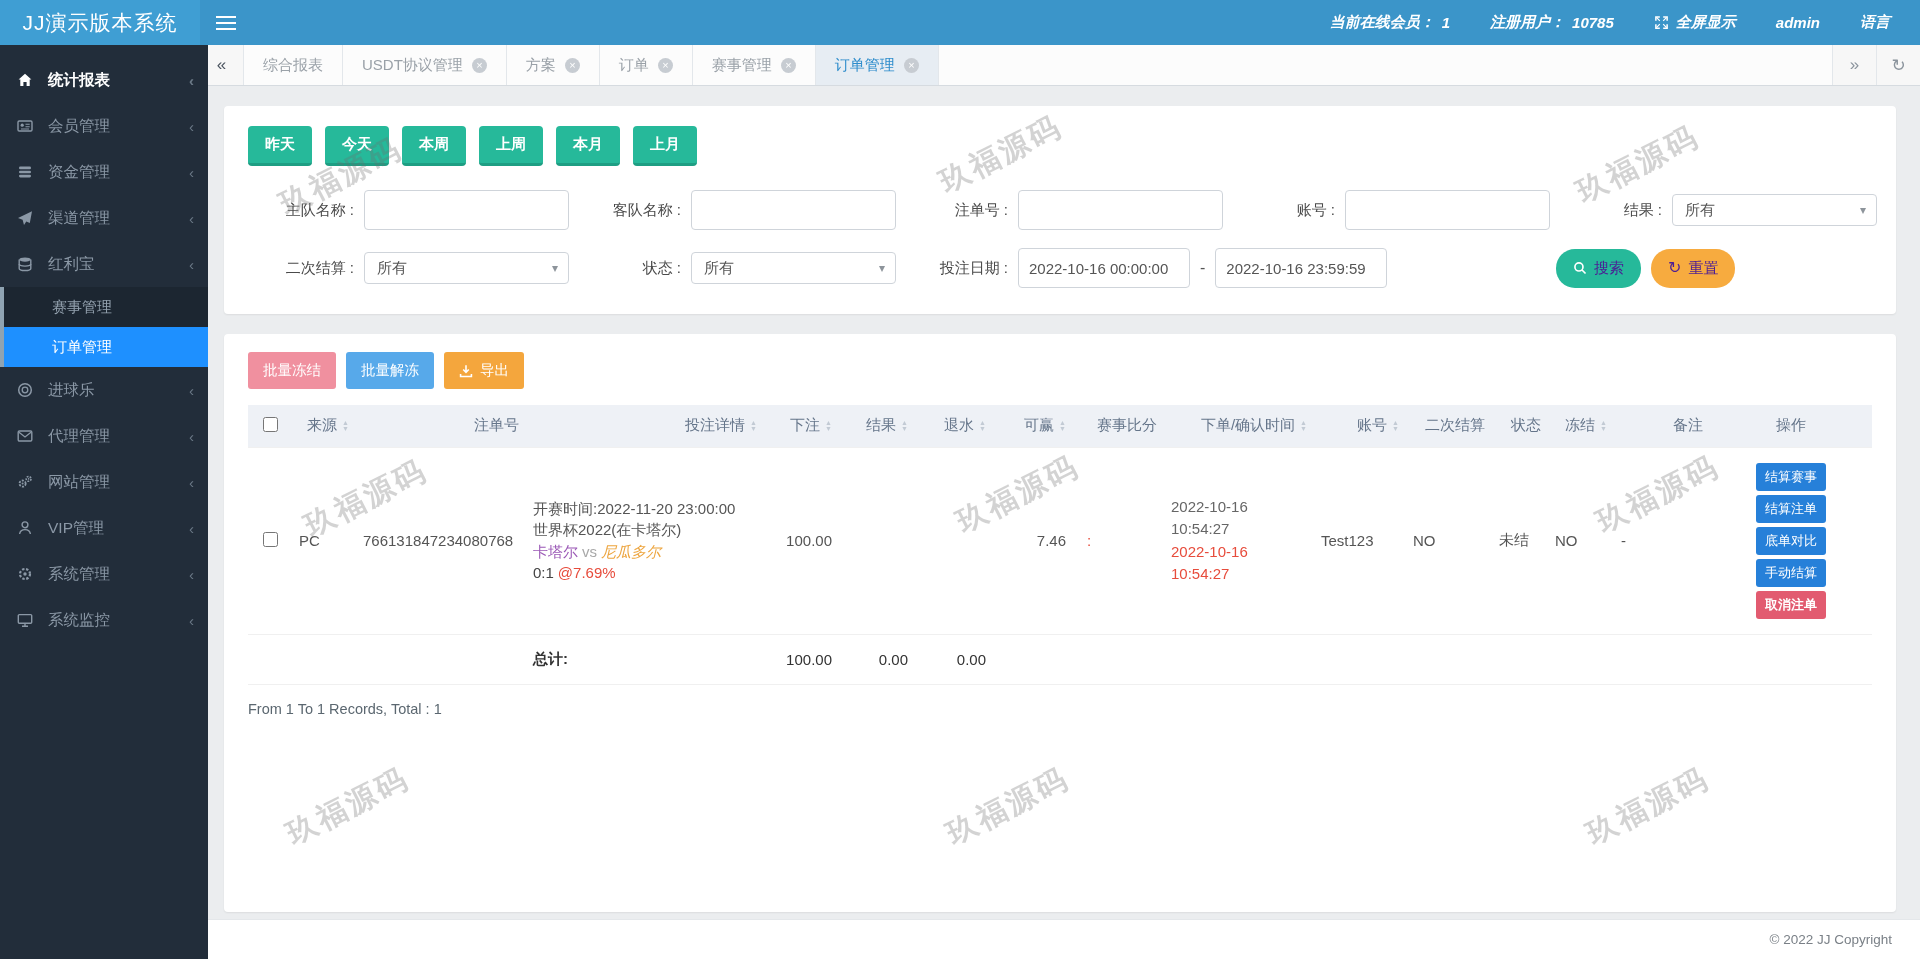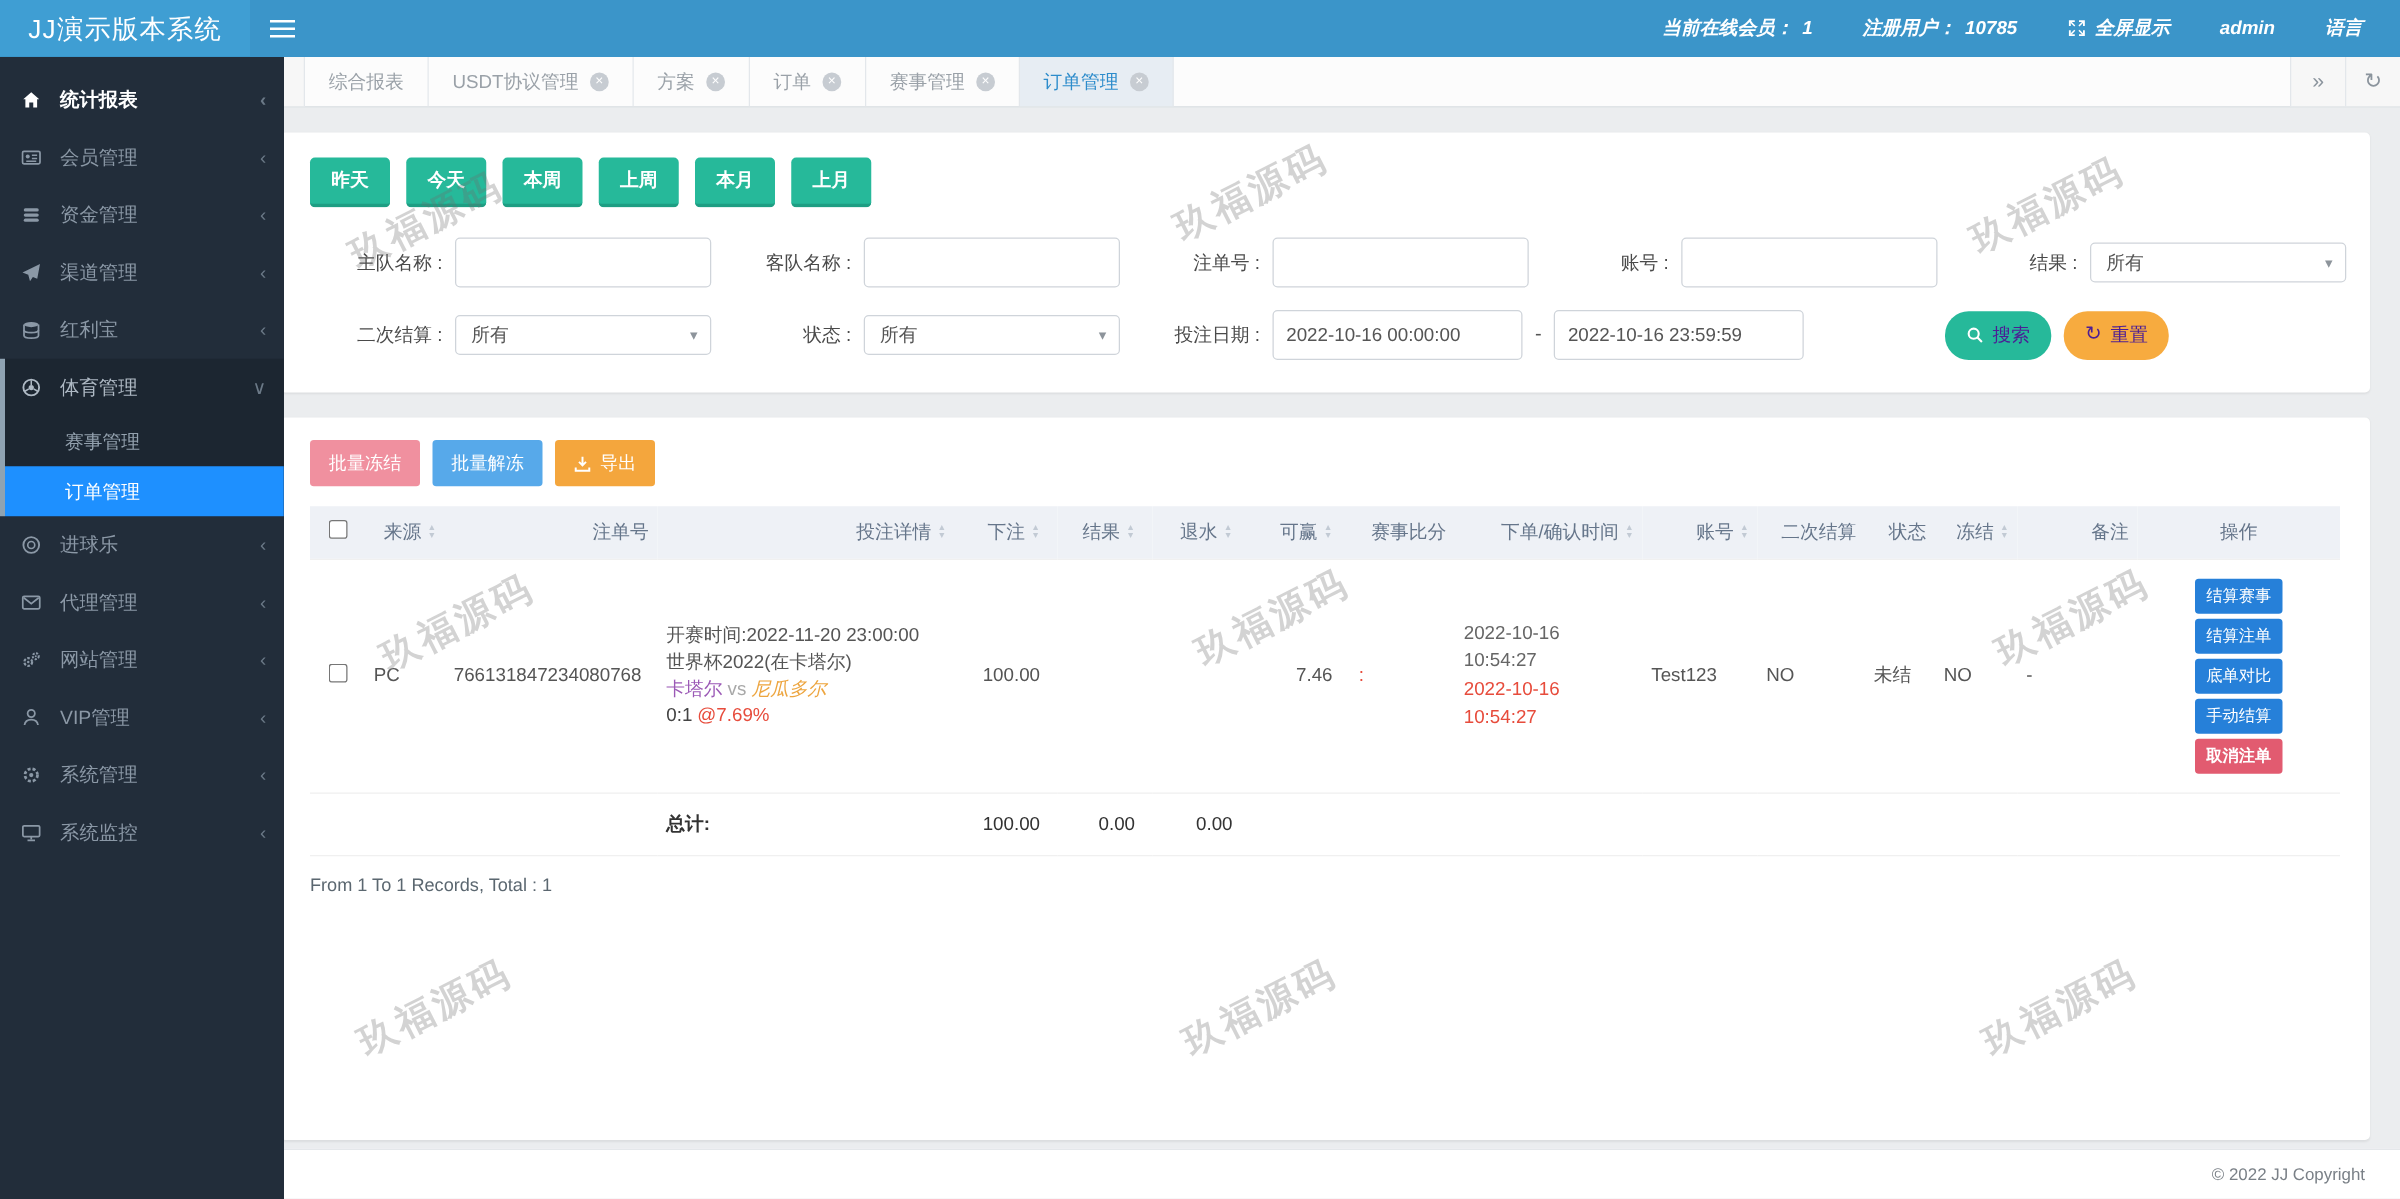--- a/index.html
+++ b/index.html
@@ -20,7 +20,7 @@
   .top-item { display:flex; align-items:center; gap:7px; cursor:default; white-space:nowrap;font-style:italic; }
 
   
-  .sidebar { position:fixed; top:45px; left:0; bottom:0; width:227px; background:#222d3a; z-index:55; }
+  .sidebar { position:fixed; top:45px; left:0; bottom:0; width:208px; background:#222d3a; z-index:55; }
   .nav { padding-top:12px; }
   .nav-item { height:46px; display:flex; align-items:center; padding:0 14px 0 17px;
     color:#8b98a6; font-size:15.5px; cursor:pointer; white-space:nowrap; }

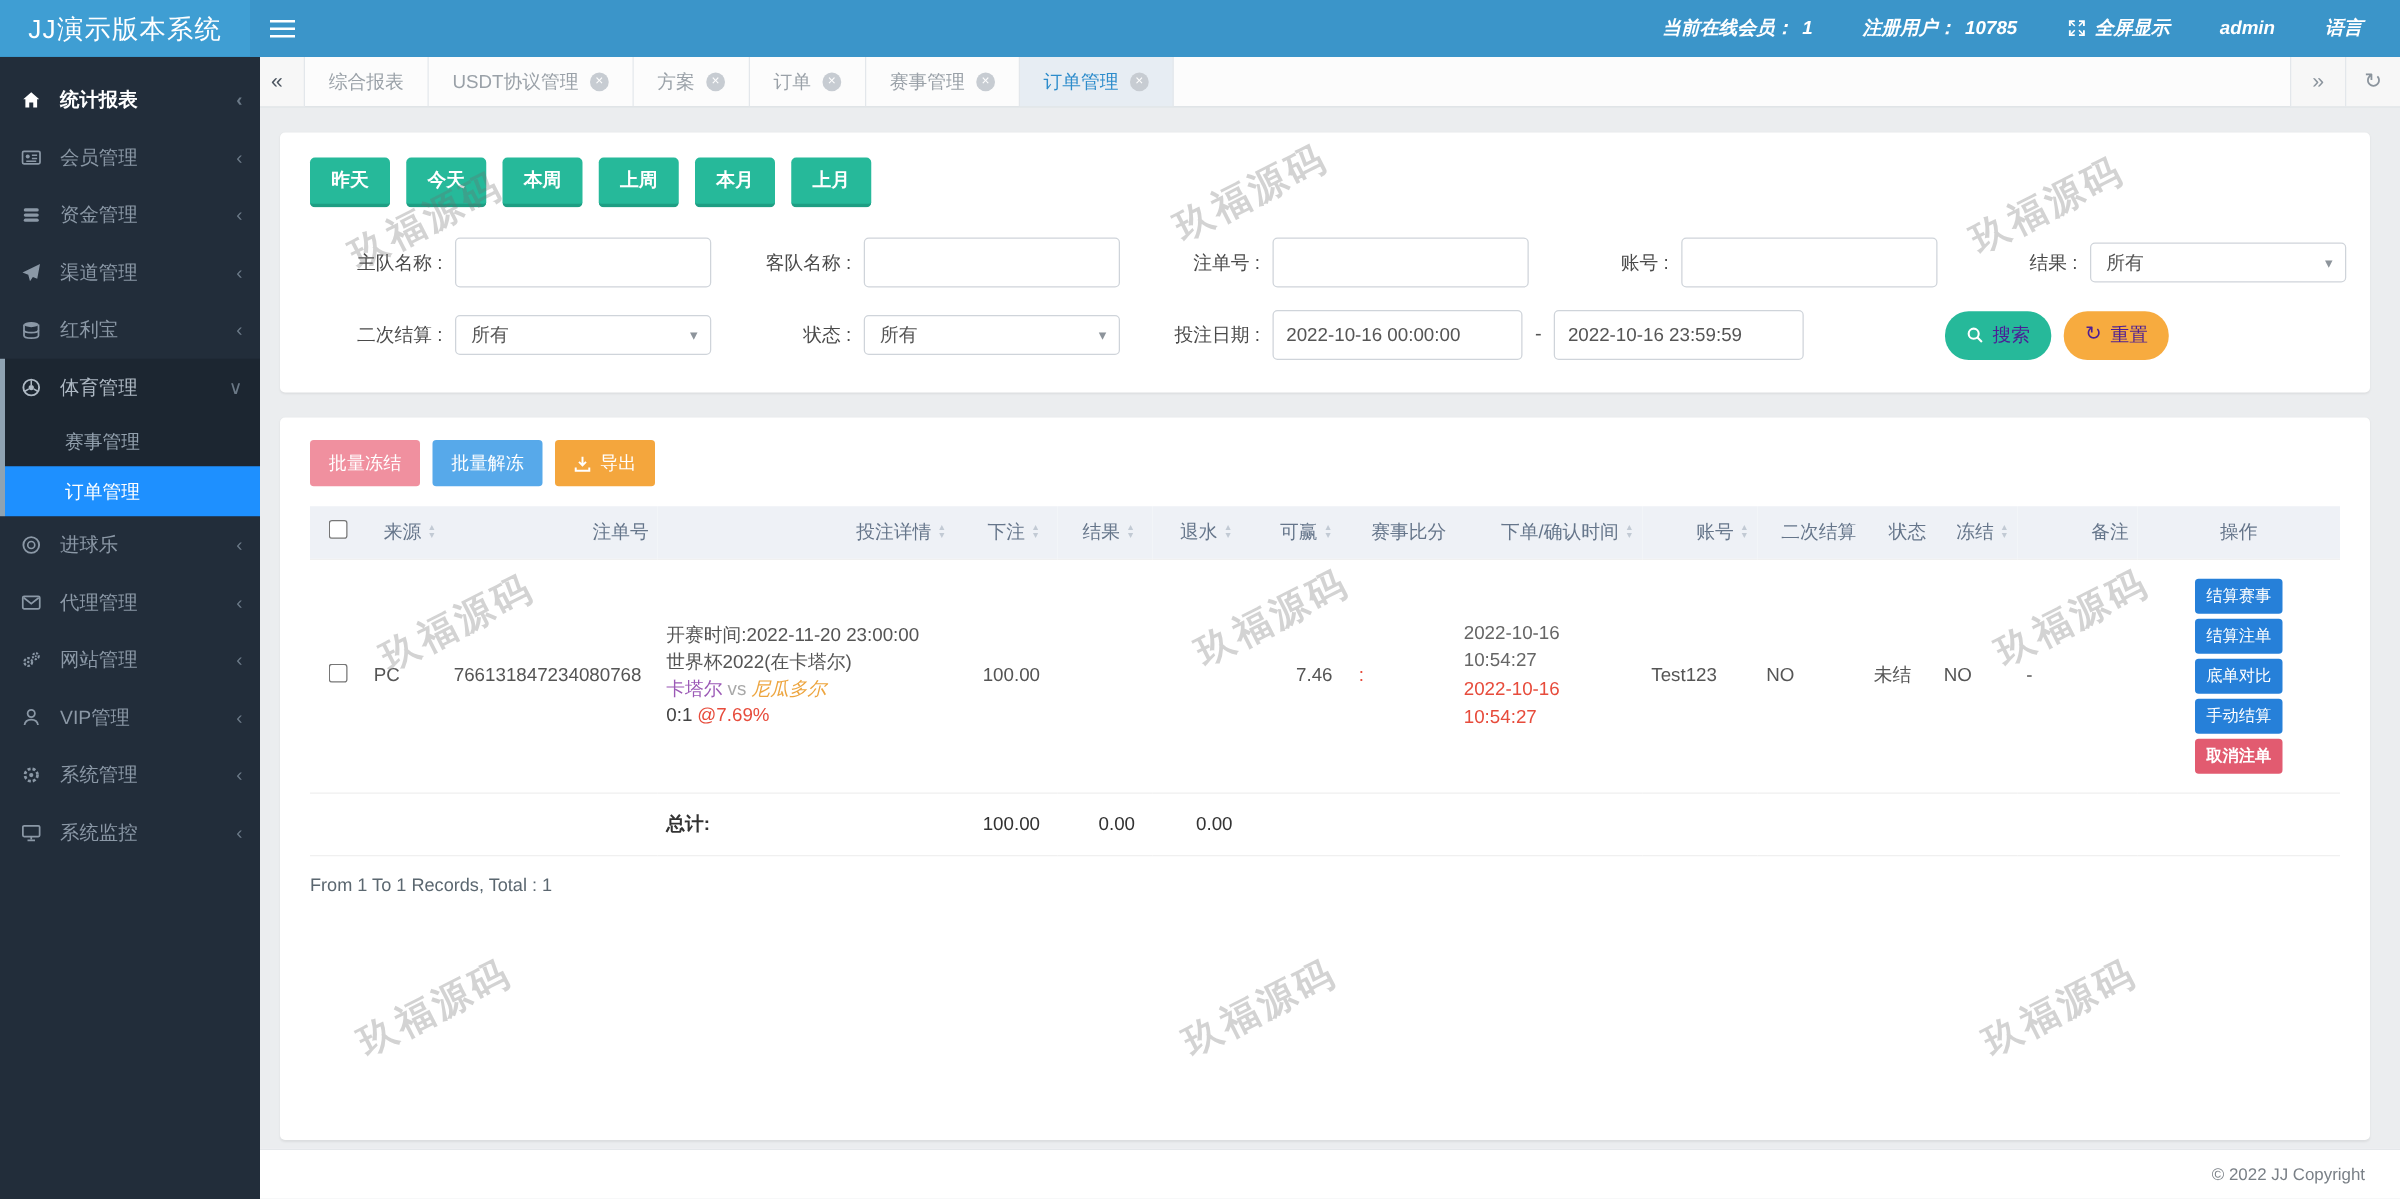--- a/index.html
+++ b/index.html
@@ -65,7 +65,7 @@
     display:flex; align-items:center; padding:0 26px 0 12px; font-size:15px; color:#555; cursor:pointer; background:#fff; }
   .fselect .caret { position:absolute; right:10px; color:#8d949b; font-size:12px; }
   .date-group { grid-column:3 / span 2; }
-  .date-input { width:200px; }
+  .date-input { width:172px; }
   .dash { margin:0 10px; color:#555; }
   .btn-search, .btn-reset { border:none; border-radius:19px; color:#4c1d95; font-size:15px;
     display:inline-flex; align-items:center; gap:7px; padding:10px 17px; cursor:pointer; font-family:inherit; }

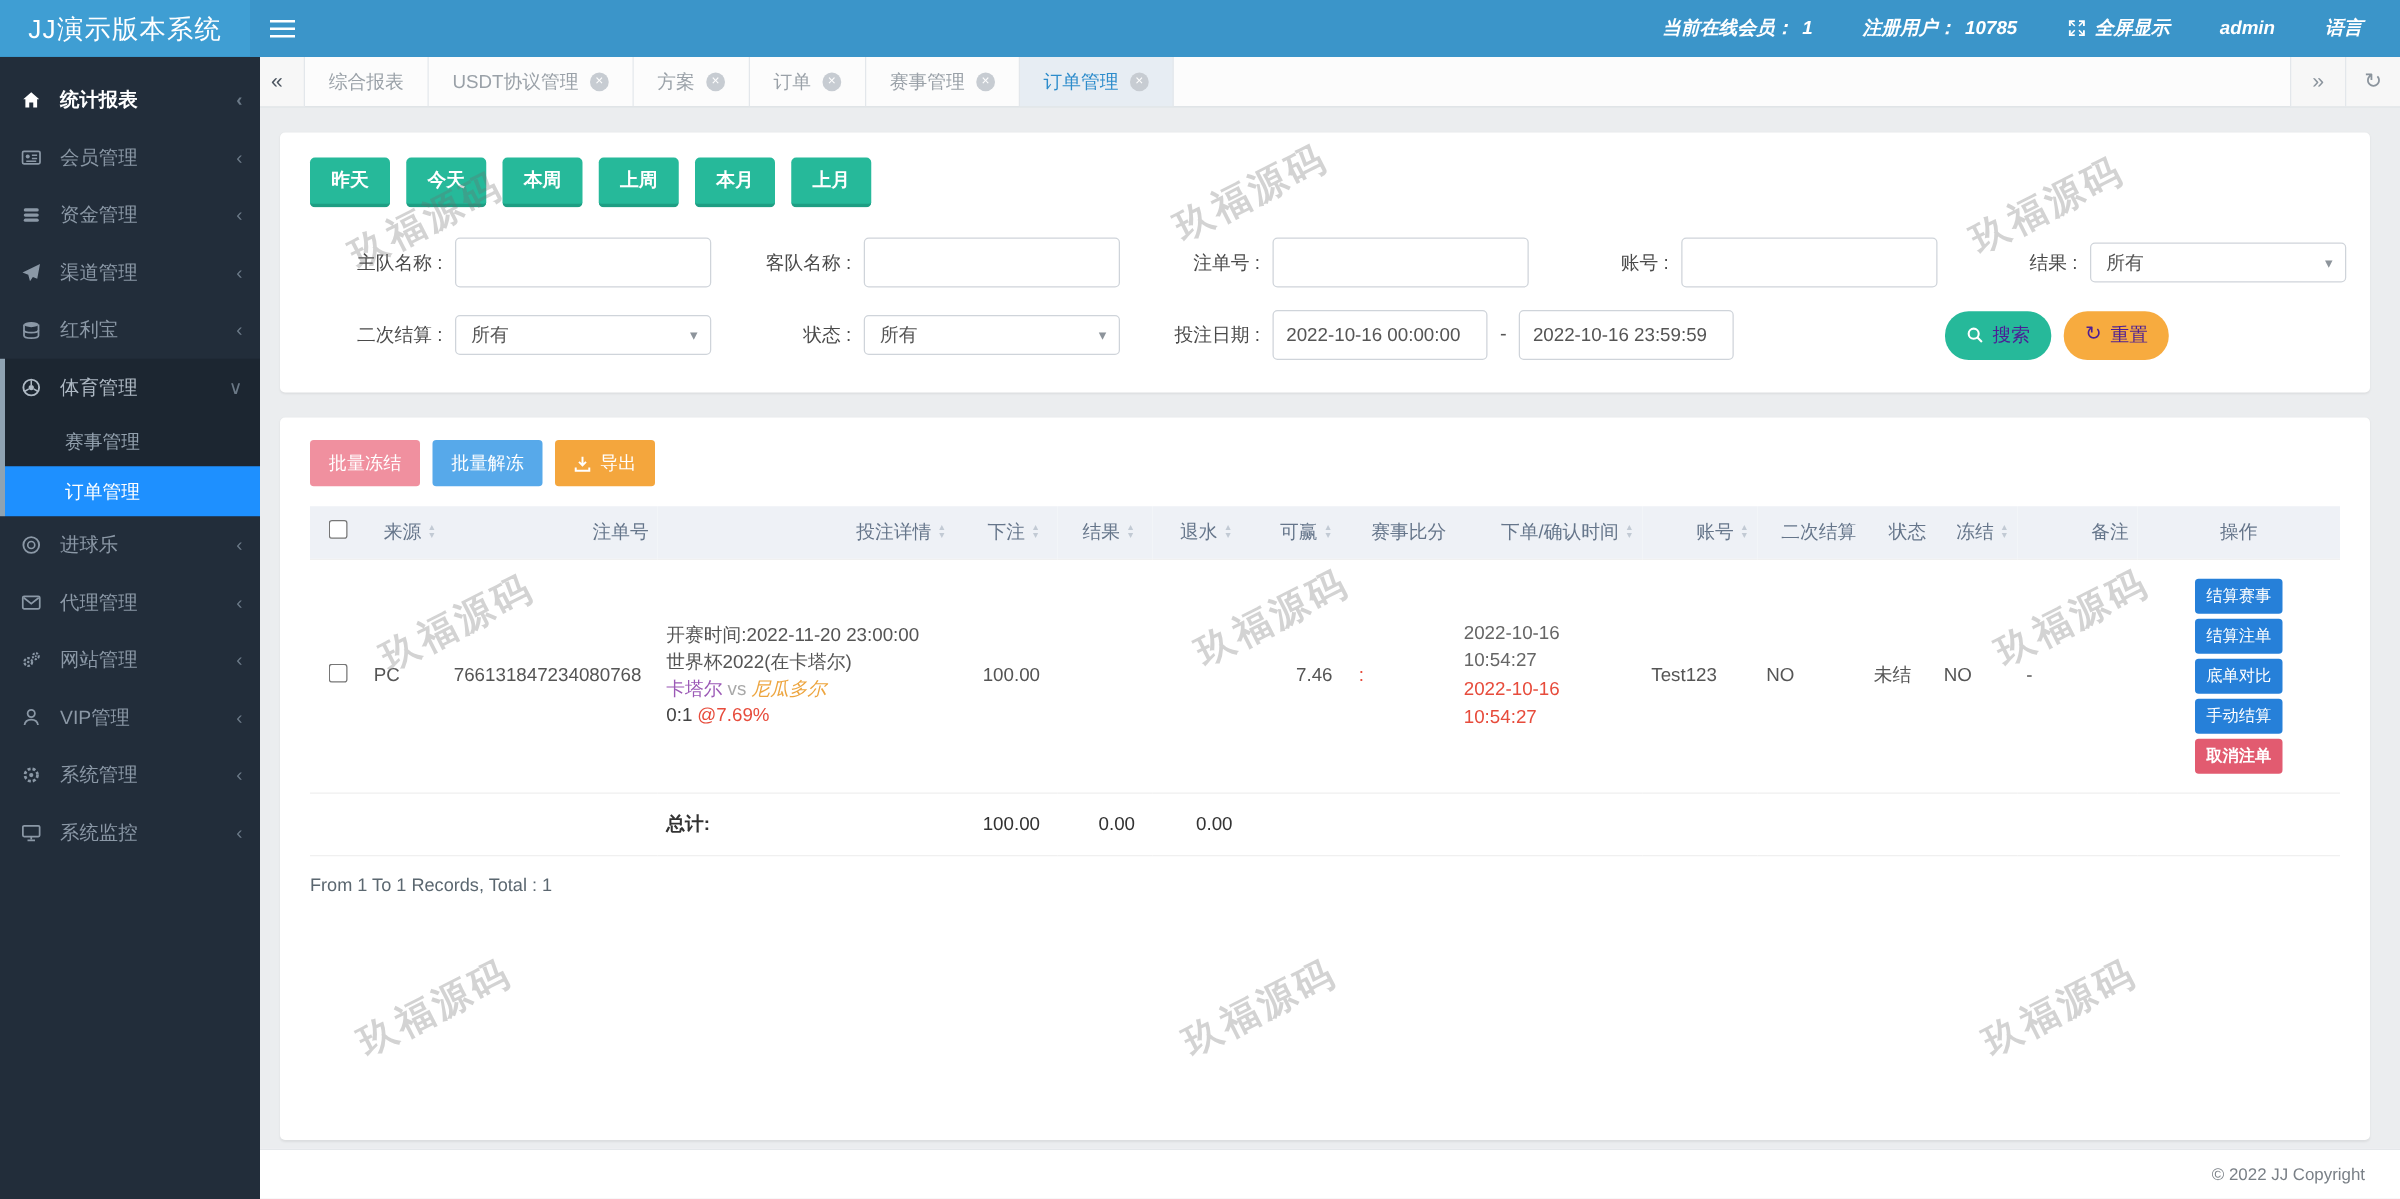--- a/index.html
+++ b/index.html
@@ -208,17 +208,6 @@
     </div>
 
     <div class="nav-group">
-      <div class="nav-item">
-        <span class="icon">
-            <svg viewBox="0 0 16 16" width="16" height="16">
-              <circle cx="8" cy="8" r="6.3" fill="none" stroke="currentColor" stroke-width="1.5"></circle>
-              <circle cx="8" cy="8" r="2.1" fill="currentColor"></circle>
-              <path d="M8 5.9V2.2M9.9 9.1l3.2 1.9M6.1 9.1l-3.2 1.9" stroke="currentColor" stroke-width="1.2"></path>
-            </svg>
-          </span>
-        <span>体育管理</span>
-        <span class="chev">∨</span>
-      </div>
       <div class="subnav">
         <div class="subnav-item">
           <span>赛事管理</span>

